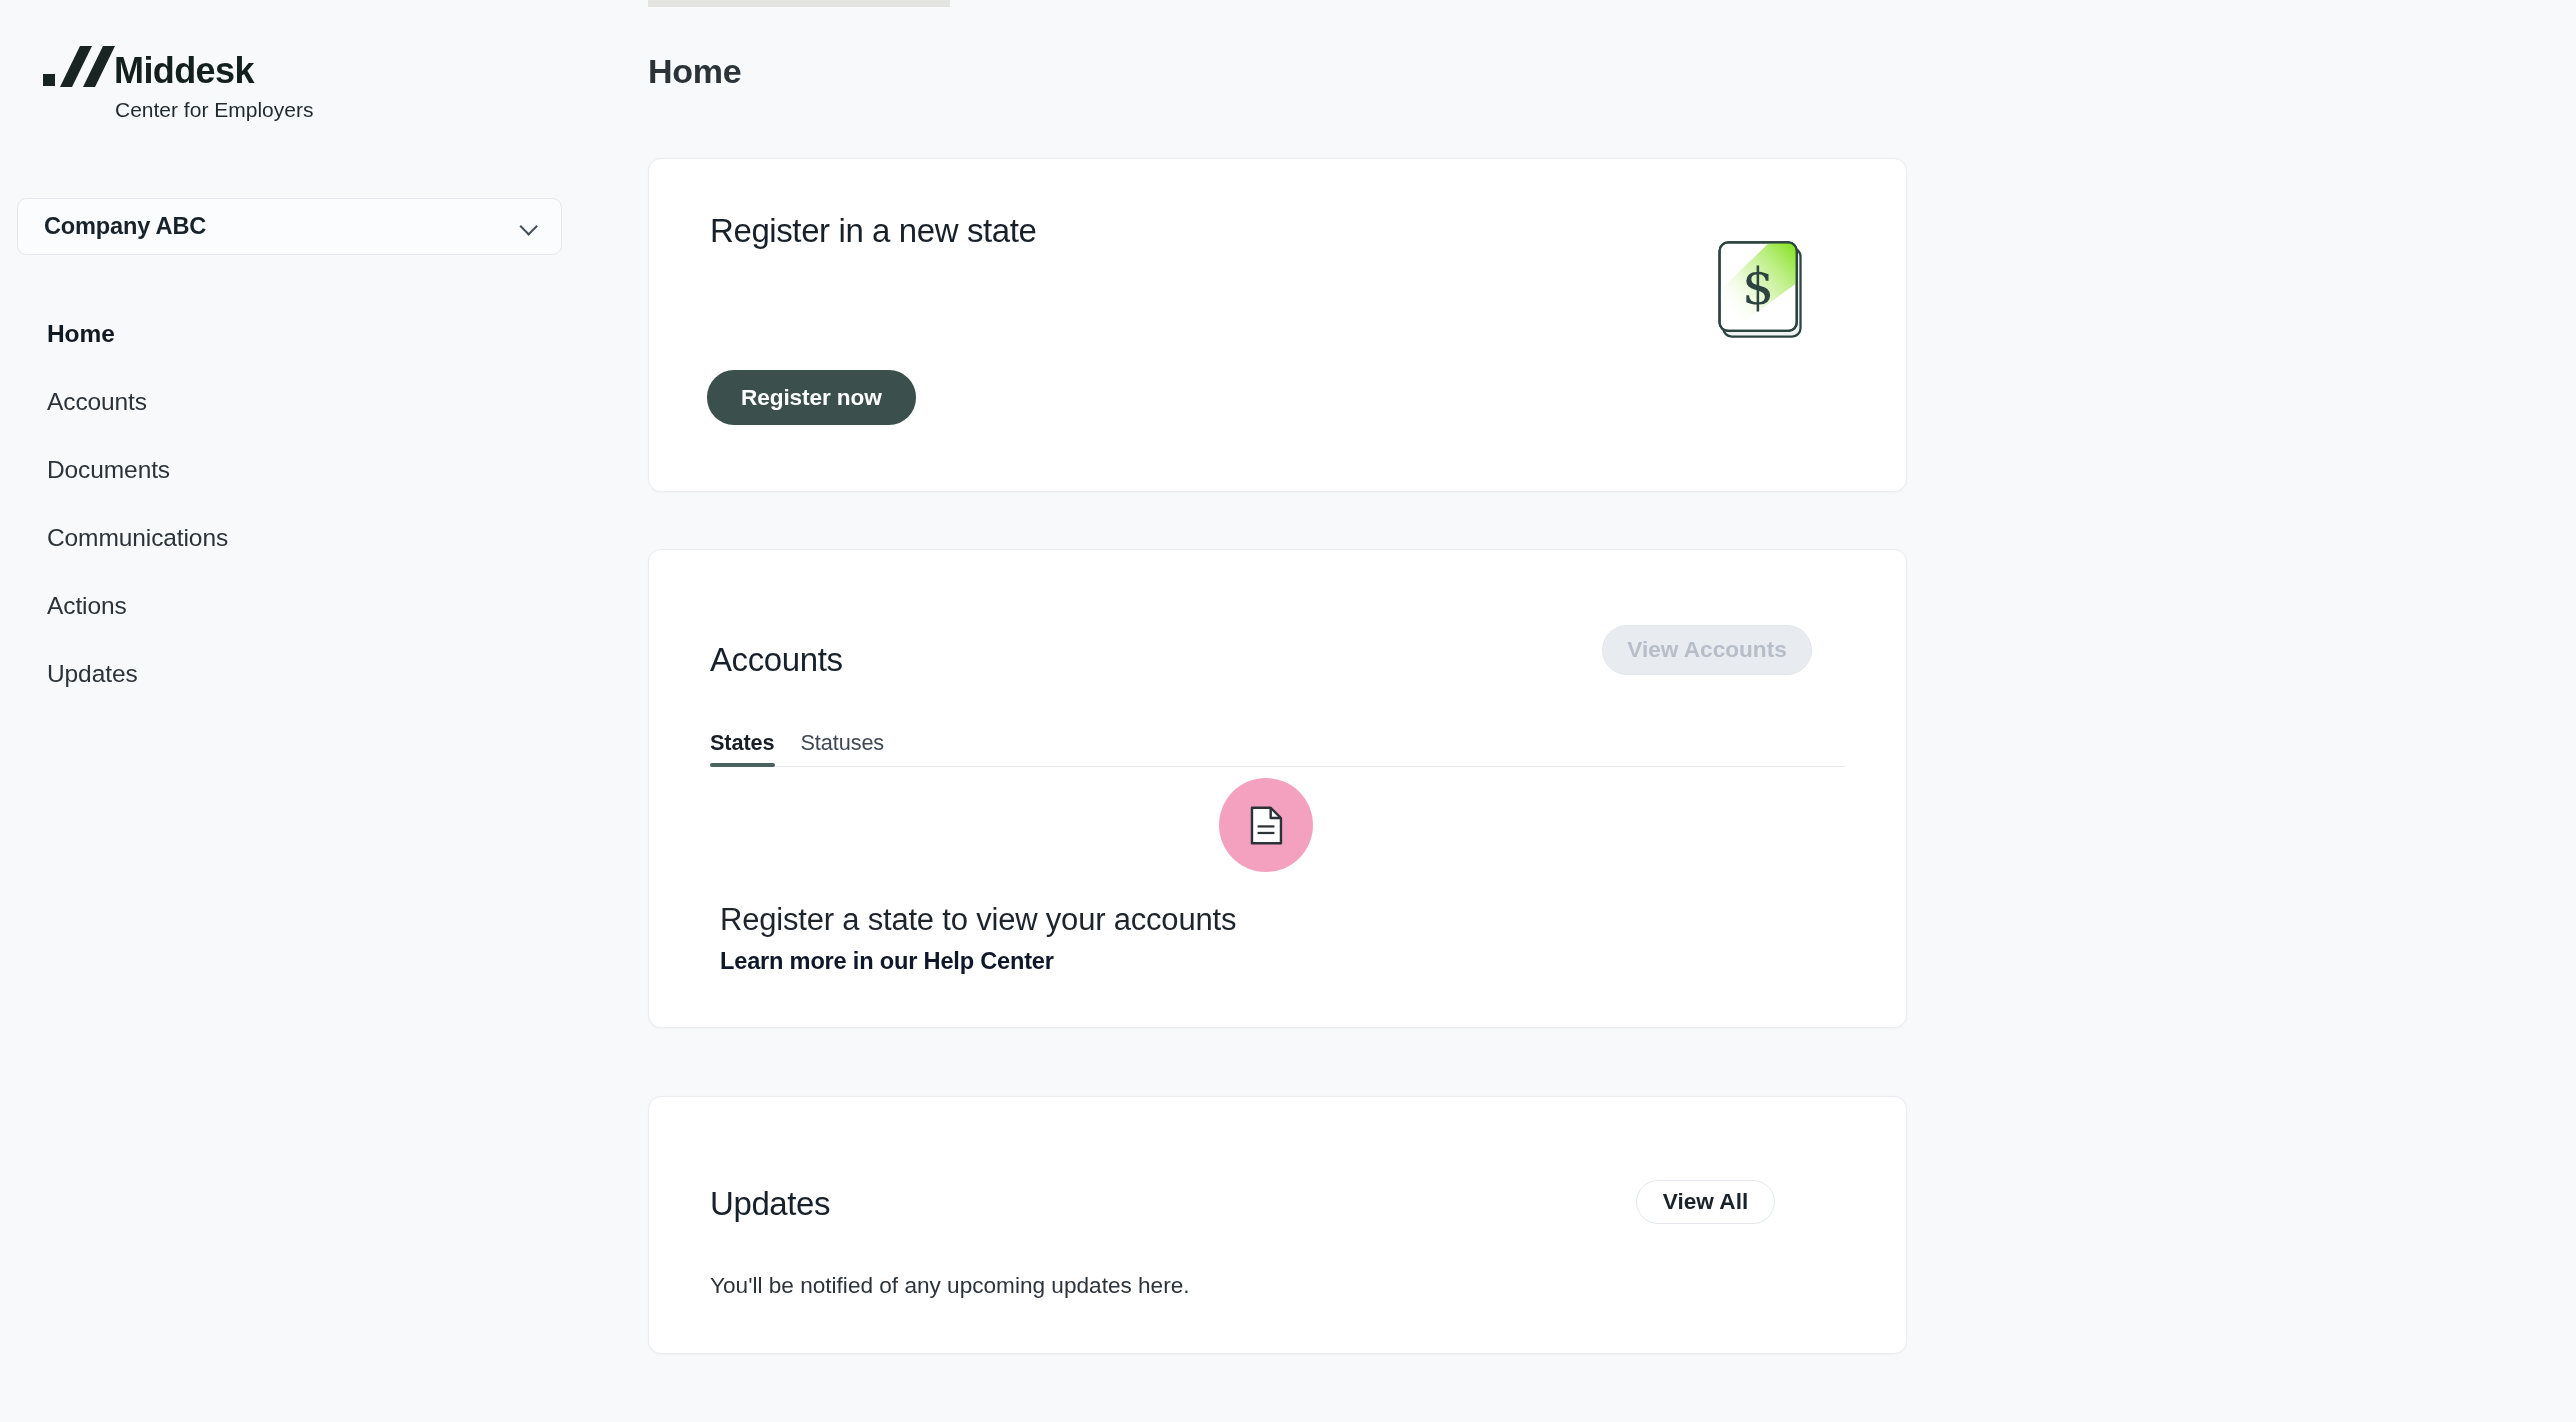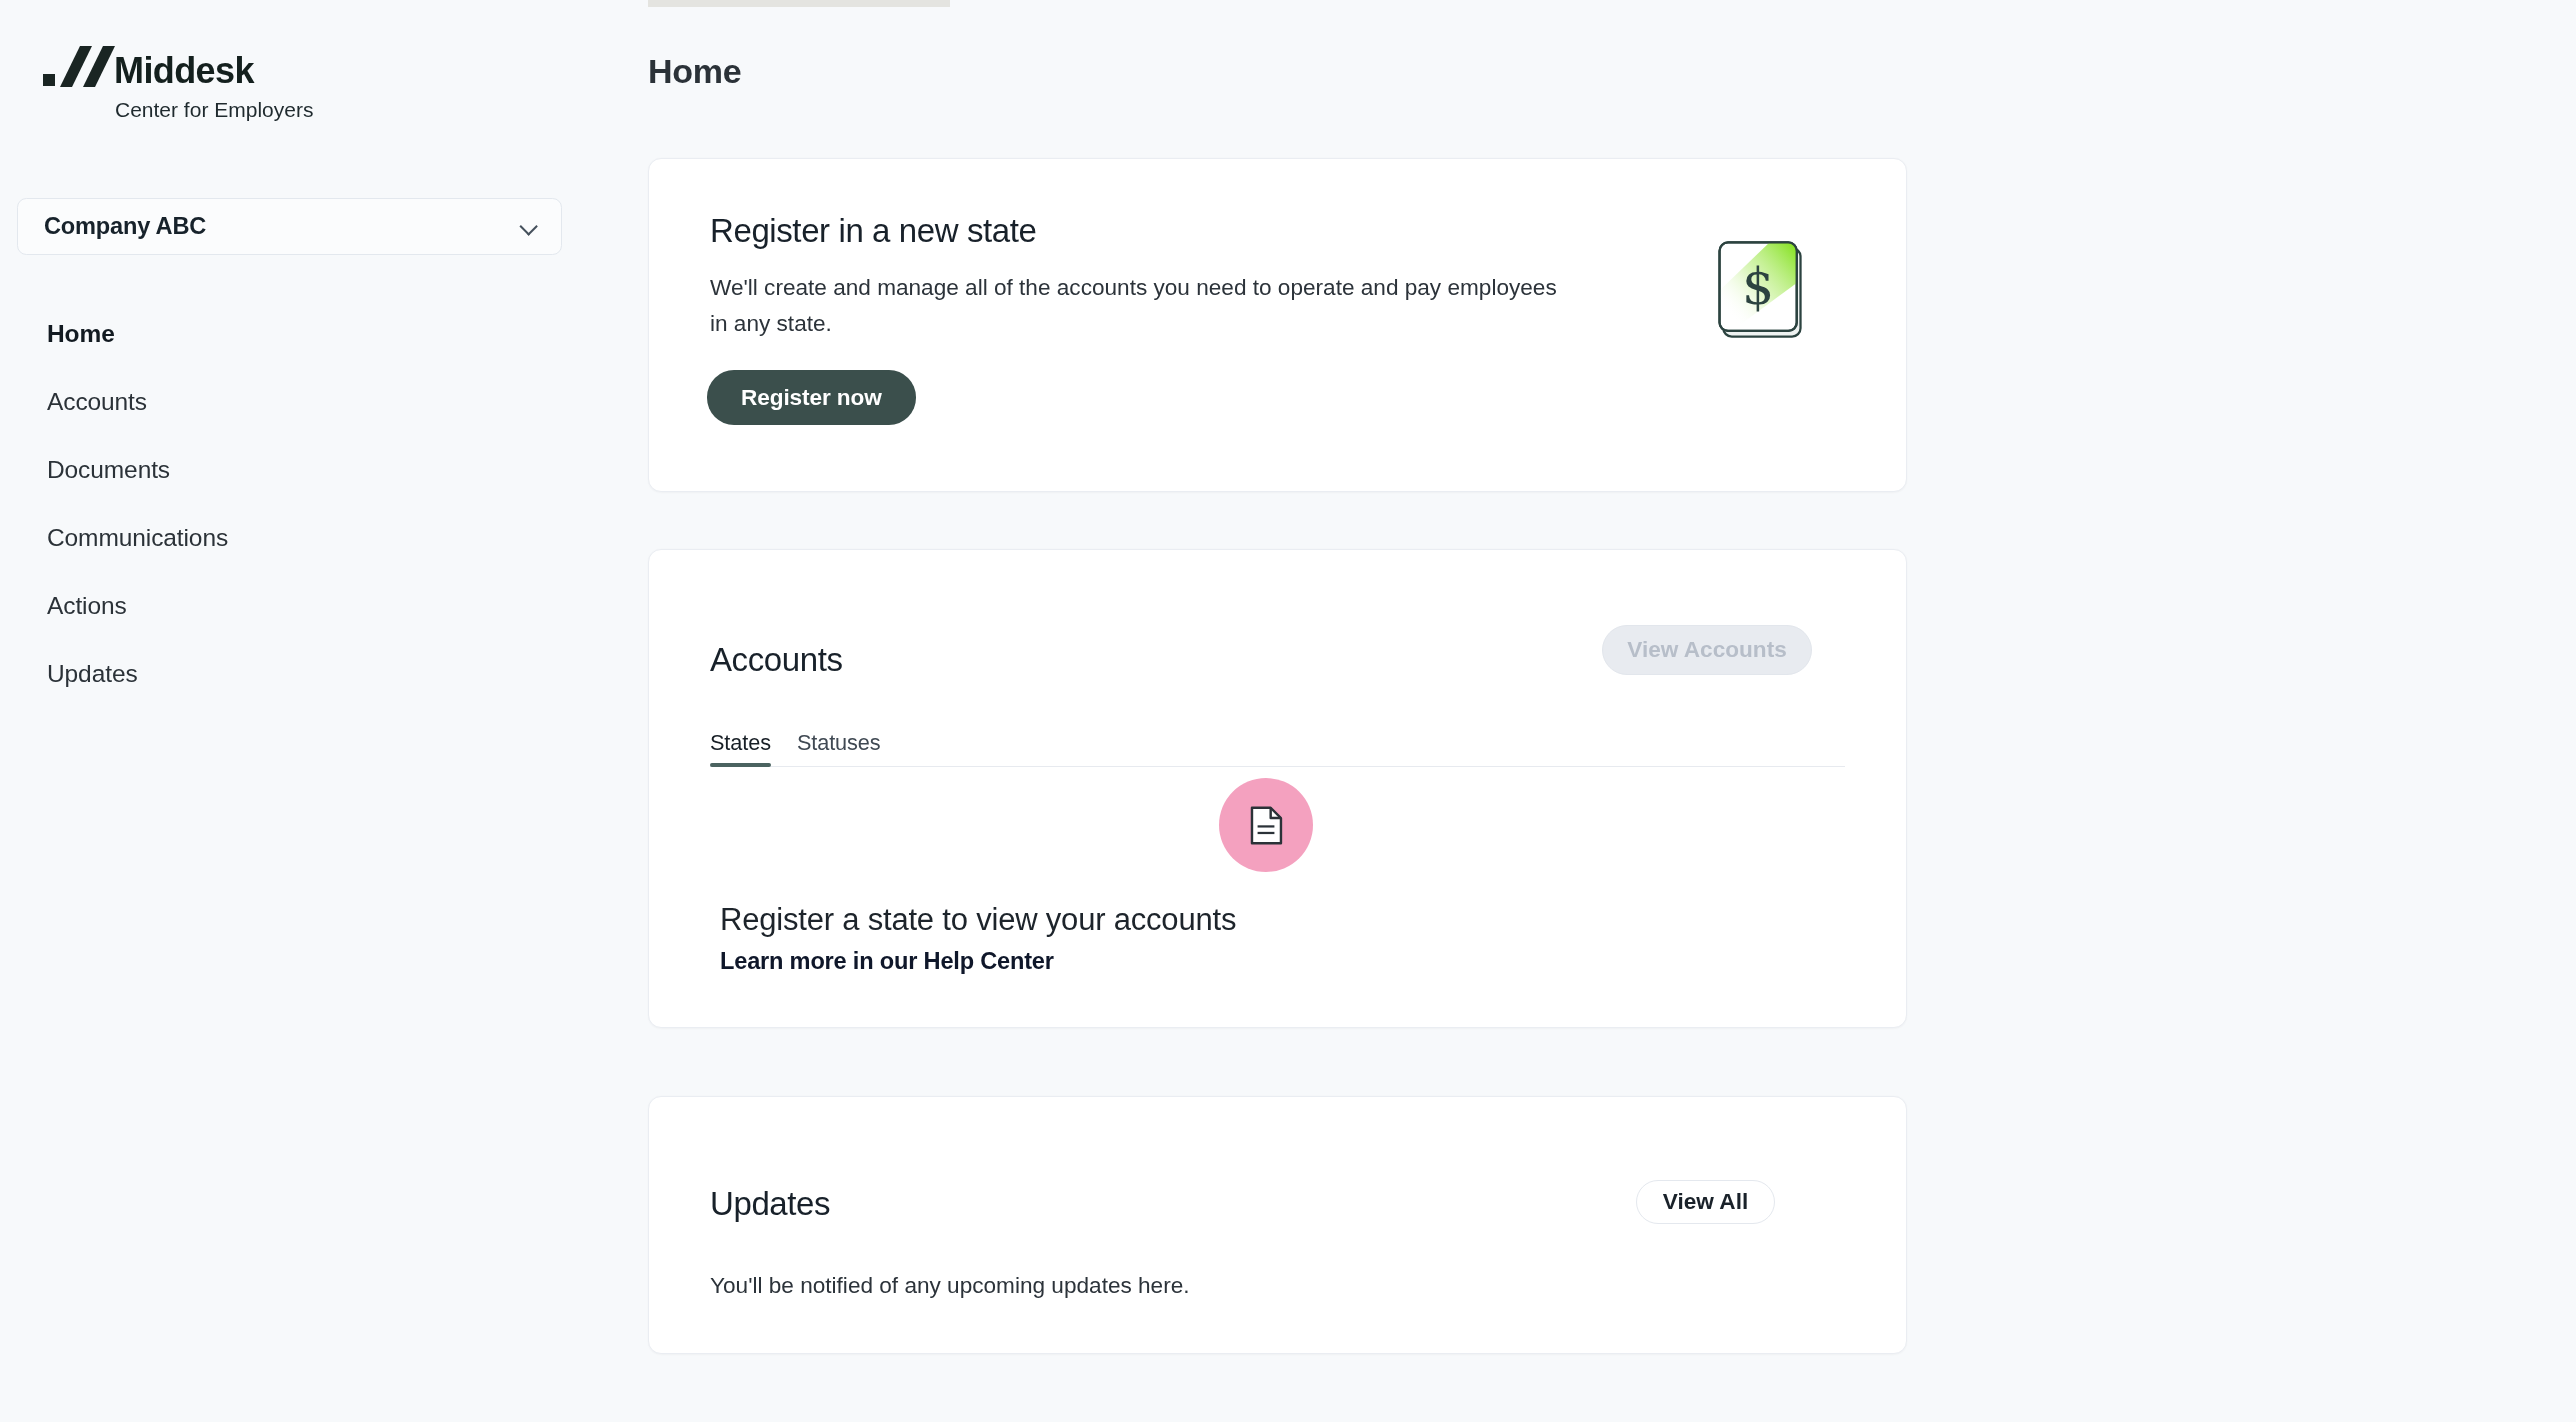--- a/index.html
+++ b/index.html
@@ -210,7 +210,6 @@
   <section class="card" id="card-register">
     <div class="inner">
       <div class="card-title" id="reg-title">Register in a new state</div>
-      <div id="reg-desc">We'll create and manage all of the accounts you need to operate and pay employees in any state.</div>
       <button id="reg-btn">Register now</button>
 
       <span id="money-art">

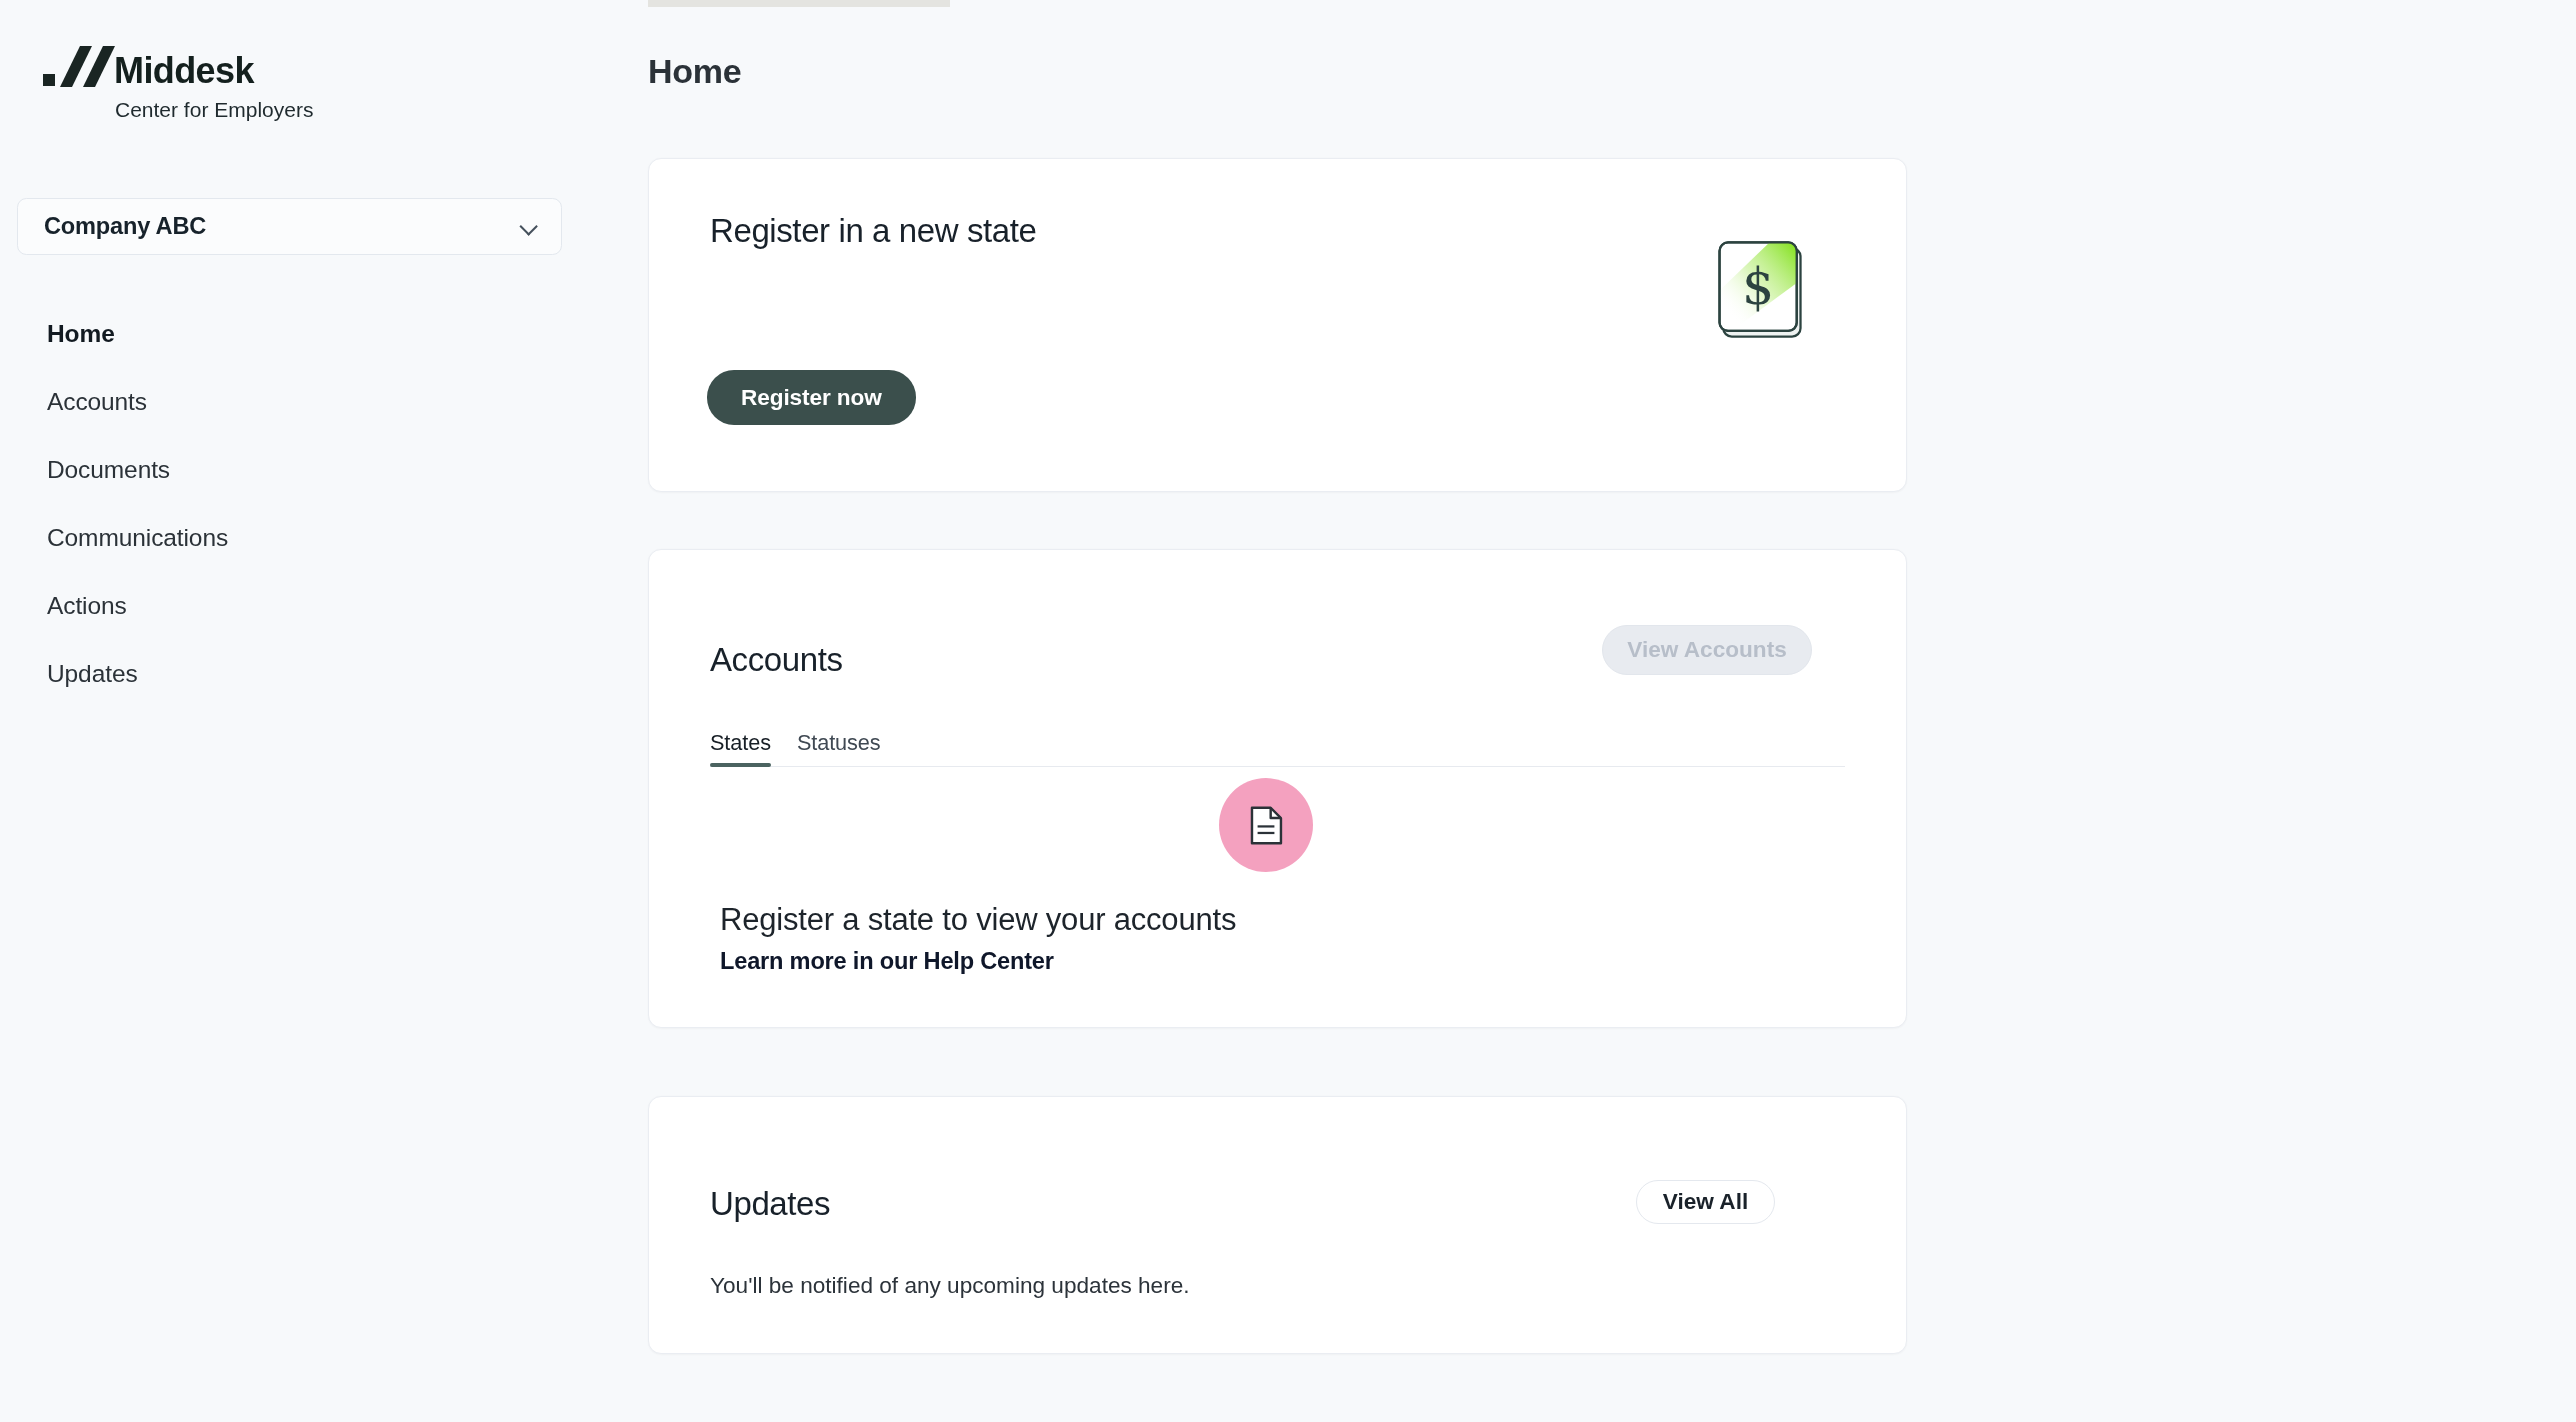--- a/index.html
+++ b/index.html
@@ -123,7 +123,7 @@
     font-size:21.7px; color:#404953; padding-bottom:10.4px; cursor:pointer;
     position:relative; letter-spacing:-0.1px;
   }
-  .tab.active { font-weight:normal; color:#181F26; }
+  .tab.active { font-weight:bold; color:#181F26; }
   .tab.active::after {
     content:""; position:absolute; left:0; right:0; bottom:-0.9px; height:3.8px;
     background:#4B6360; border-radius:1.9px;

